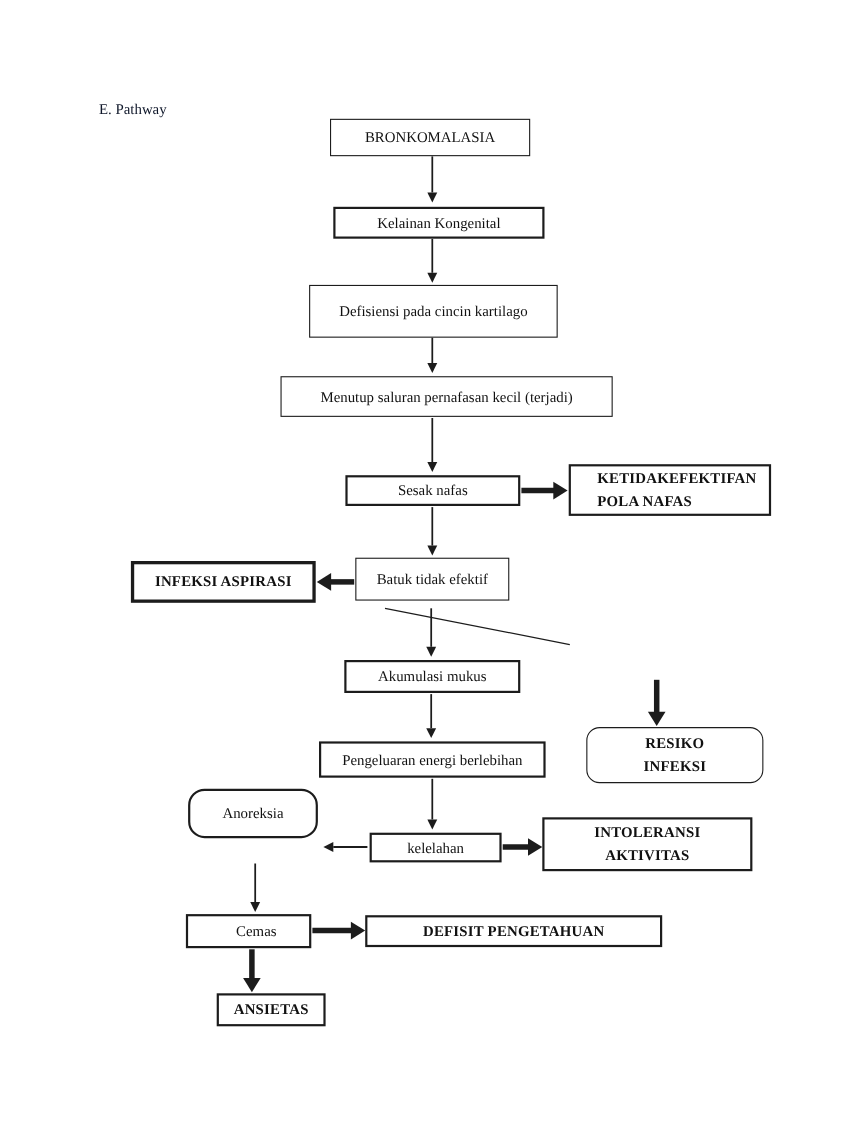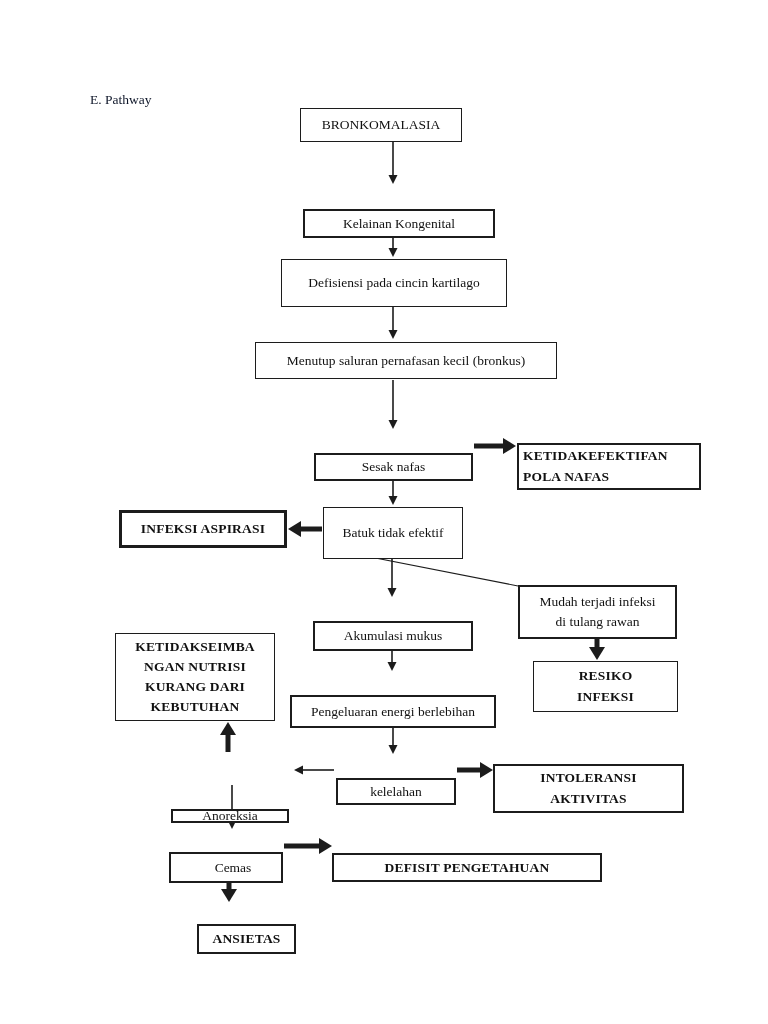--- a/index.html
+++ b/index.html
@@ -140,7 +140,7 @@
     </g>
   </svg>
 
-  <div class="node" style="left:300px; top:108px; width:162px; height:34px;">BRONKOMALASIA</div>
+  <div class="node" style="left:300px; top:108px; width:182px; height:34px;">BRONKOMALASIA</div>
 
   <div class="node b2" style="left:303px; top:188px; width:192px; height:29px;">Kelainan Kongenital</div>
 

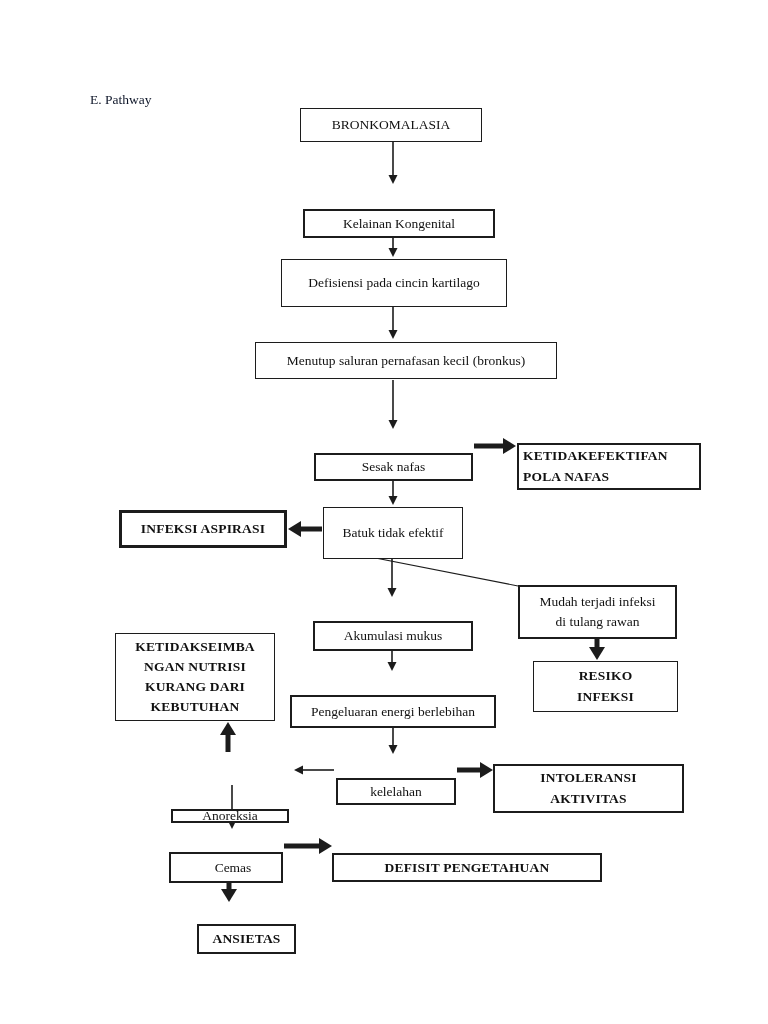--- a/index.html
+++ b/index.html
@@ -34,7 +34,7 @@
     color: #111111;
     white-space: pre-line;
   }
-  .node.b2 { border-width: 2px; margin-top: 21px; }
+  .node.b2 { border-width: 2px; }
   .node.b3 { border-width: 3px; }
   .node.bold { font-weight: bold; letter-spacing: 0.2px; }
   .node.left-align {

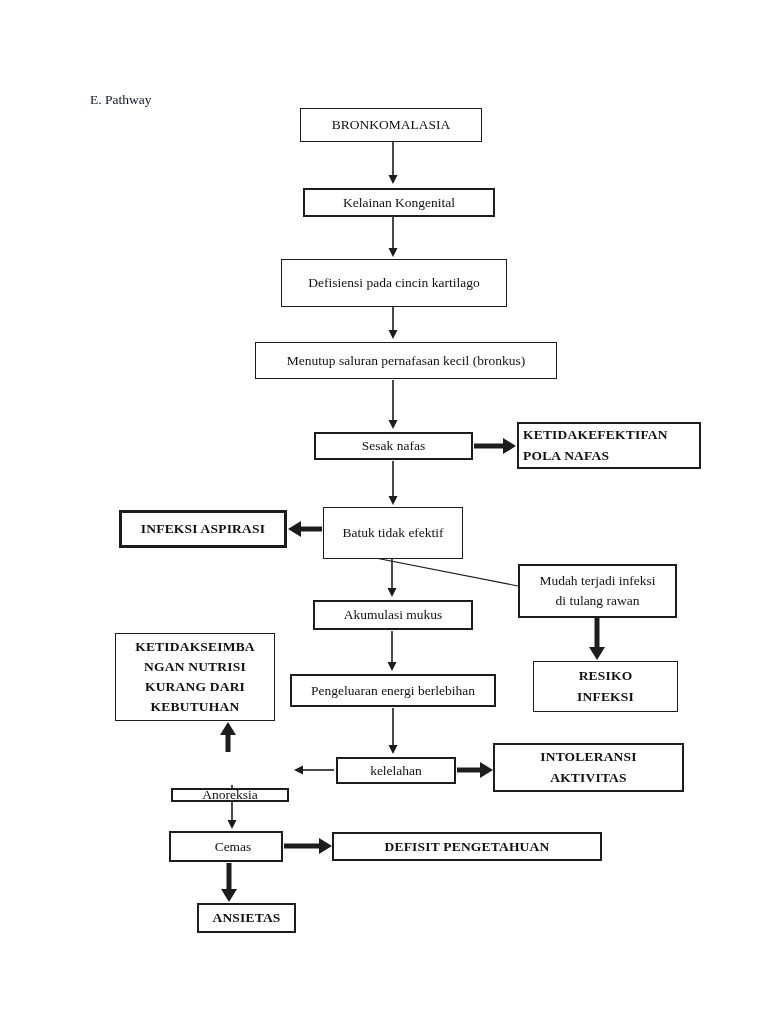--- a/index.html
+++ b/index.html
@@ -146,7 +146,7 @@
 
   <div class="node" style="left:281px; top:259px; width:226px; height:48px;">Defisiensi pada cincin kartilago</div>
 
-  <div class="node" style="left:255px; top:342px; width:302px; height:37px;">Menutup saluran pernafasan kecil (bronkus)</div>
+  <div class="node" style="left:255px; top:342px; width:302px; height:37px;">Menutup saluran pernafasan kecil (terjadi)</div>
 
   <div class="node b2" style="left:314px; top:432px; width:159px; height:28px;">Sesak nafas</div>
 

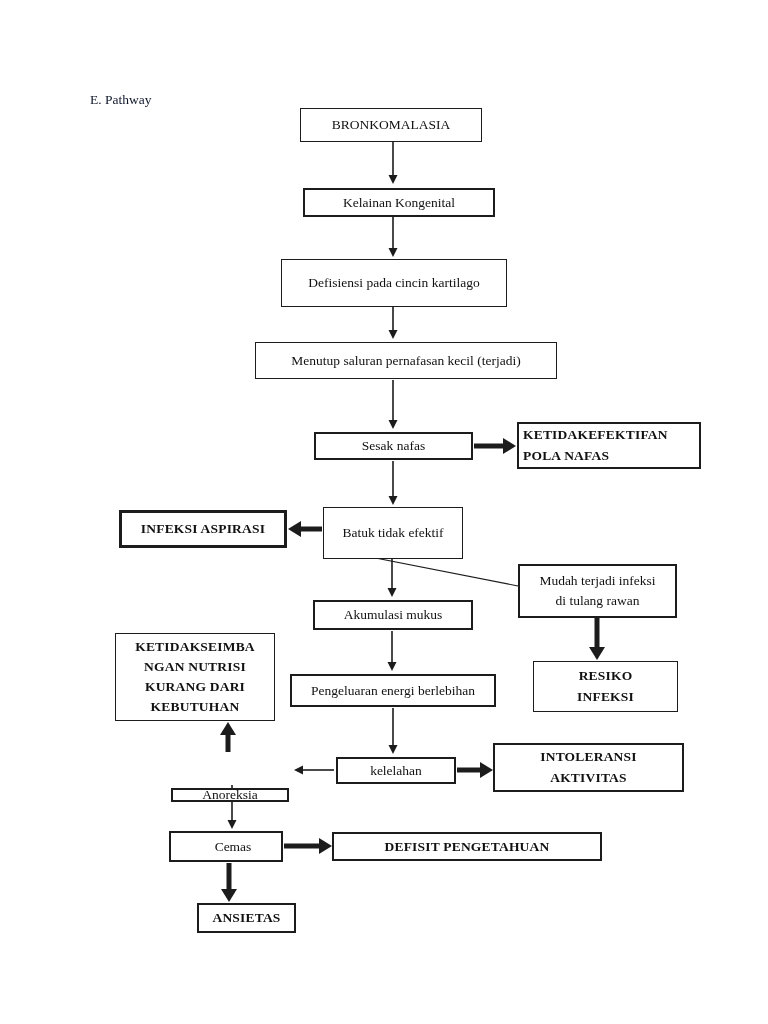--- a/index.html
+++ b/index.html
@@ -40,7 +40,7 @@
   .node.left-align {
     justify-content: flex-start;
     text-align: left;
-    padding-left: 4px;
+    padding-left: 24px;
   }
   .node.tight { line-height: 1.5; }
   svg.connectors {

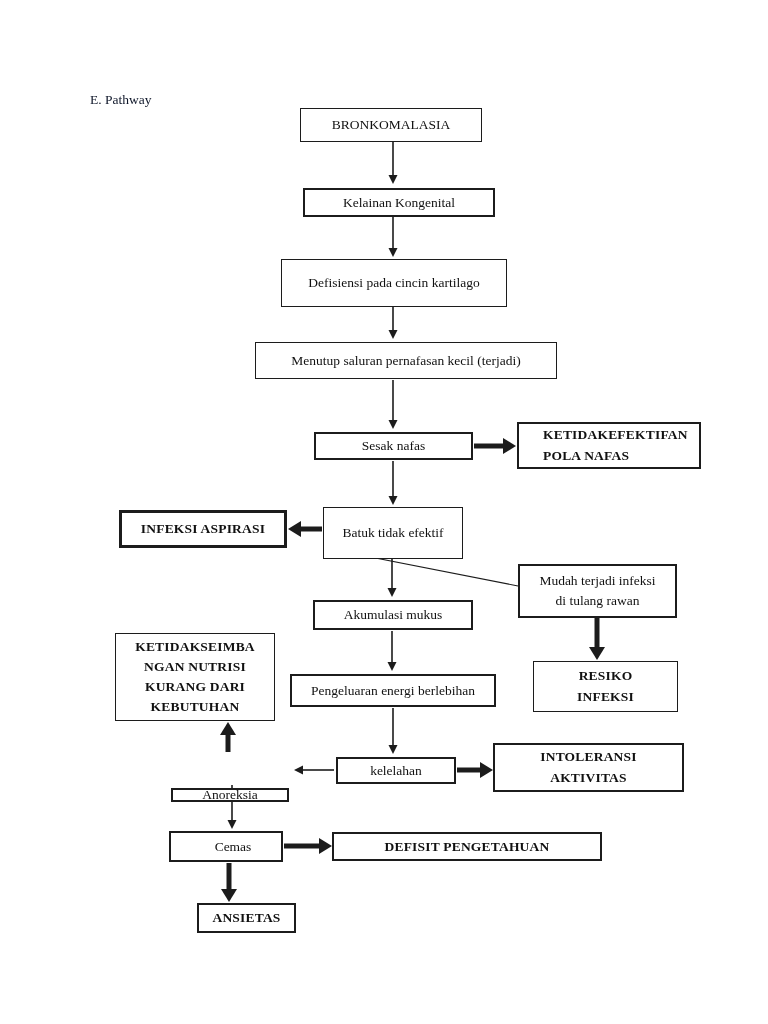--- a/index.html
+++ b/index.html
@@ -155,7 +155,7 @@
 
   <div class="node b3 bold" style="left:119px; top:510px; width:168px; height:38px;">INFEKSI ASPIRASI</div>
 
-  <div class="node" style="left:323px; top:507px; width:140px; height:52px;">Batuk tidak efektif</div>
+  <div class="node" style="left:323px; top:507px; width:140px; height:39px;">Batuk tidak efektif</div>
 
   <div class="node b2 tight" style="left:518px; top:564px; width:159px; height:54px;">Mudah terjadi infeksi
 di tulang rawan</div>

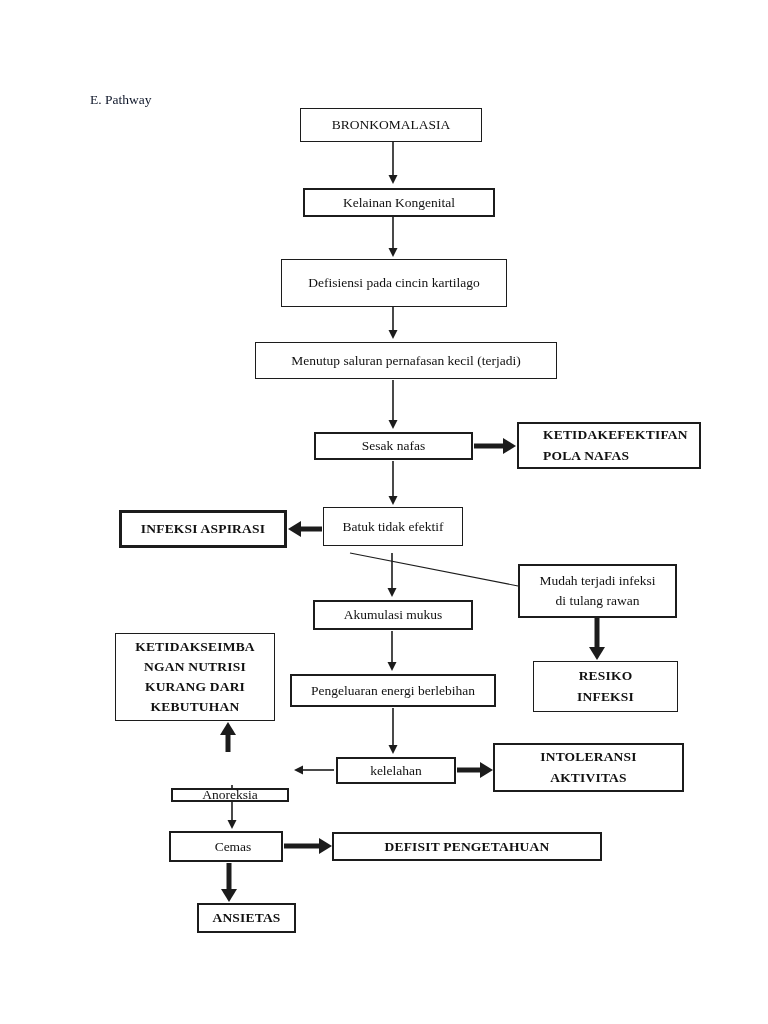--- a/index.html
+++ b/index.html
@@ -157,8 +157,6 @@
 
   <div class="node" style="left:323px; top:507px; width:140px; height:39px;">Batuk tidak efektif</div>
 
-  <div class="node b2 tight" style="left:518px; top:564px; width:159px; height:54px;">Mudah terjadi infeksi
-di tulang rawan</div>
 
   <div class="node b2" style="left:313px; top:600px; width:160px; height:30px;">Akumulasi mukus</div>
 

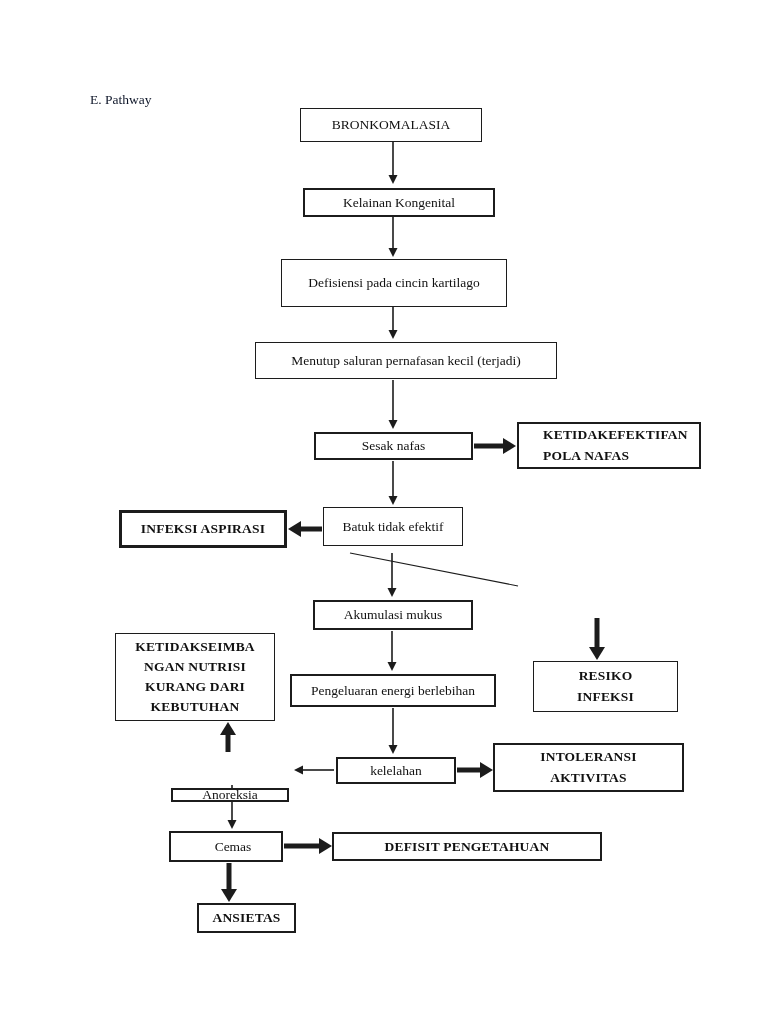--- a/index.html
+++ b/index.html
@@ -165,10 +165,6 @@
 
   <div class="node b2" style="left:290px; top:674px; width:206px; height:33px;">Pengeluaran energi berlebihan</div>
 
-  <div class="node bold tight" style="left:115px; top:633px; width:160px; height:88px;">KETIDAKSEIMBA
-NGAN NUTRISI
-KURANG DARI
-KEBUTUHAN</div>
 
   <div class="node b2" style="left:171px; top:788px; width:118px; height:14px;">Anoreksia</div>
 

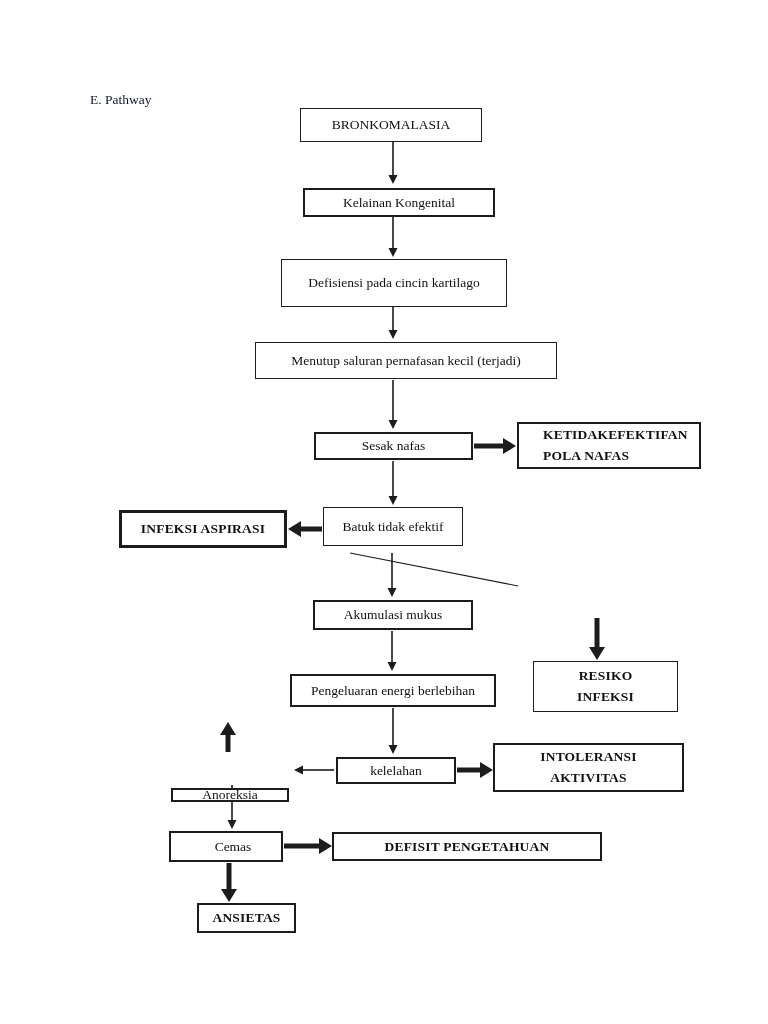--- a/index.html
+++ b/index.html
@@ -160,7 +160,7 @@
 
   <div class="node b2" style="left:313px; top:600px; width:160px; height:30px;">Akumulasi mukus</div>
 
-  <div class="node bold tight" style="left:533px; top:661px; width:145px; height:51px;">RESIKO
+  <div class="node bold tight" style="left:533px; top:661px; width:161px; height:51px;border-radius:12px;">RESIKO
 INFEKSI</div>
 
   <div class="node b2" style="left:290px; top:674px; width:206px; height:33px;">Pengeluaran energi berlebihan</div>

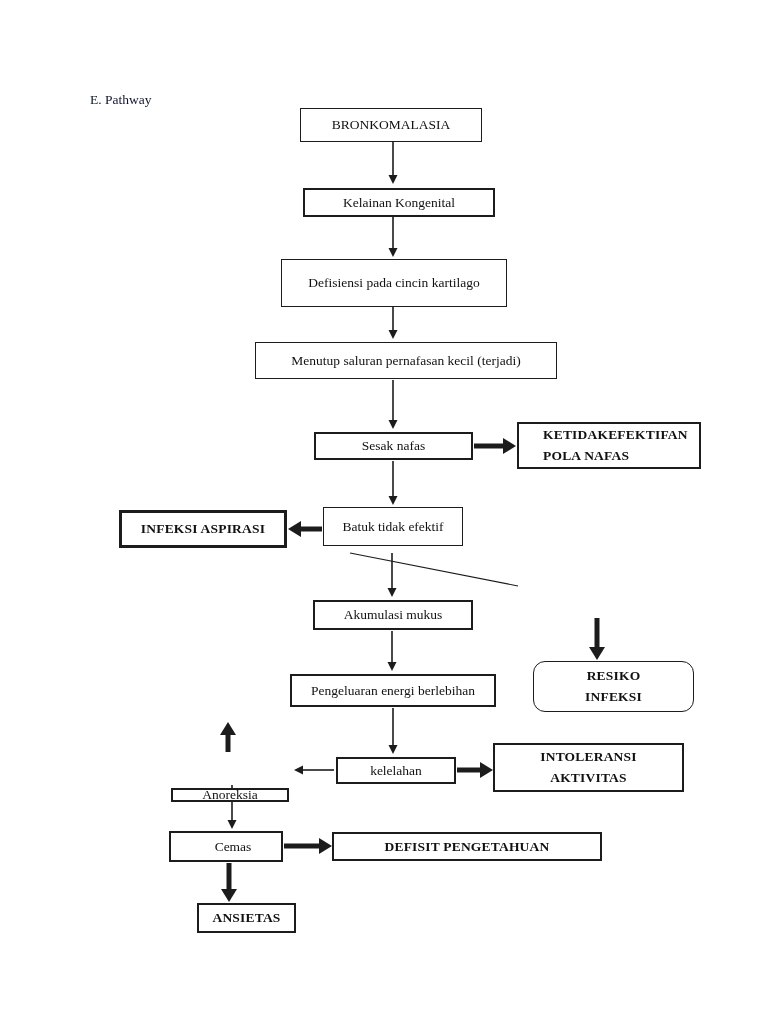--- a/index.html
+++ b/index.html
@@ -166,7 +166,7 @@
   <div class="node b2" style="left:290px; top:674px; width:206px; height:33px;">Pengeluaran energi berlebihan</div>
 
 
-  <div class="node b2" style="left:171px; top:788px; width:118px; height:14px;">Anoreksia</div>
+  <div class="node b2" style="left:171px; top:717px; width:118px; height:45px;border-radius:15px;">Anoreksia</div>
 
   <div class="node b2" style="left:336px; top:757px; width:120px; height:27px;">kelelahan</div>
 

